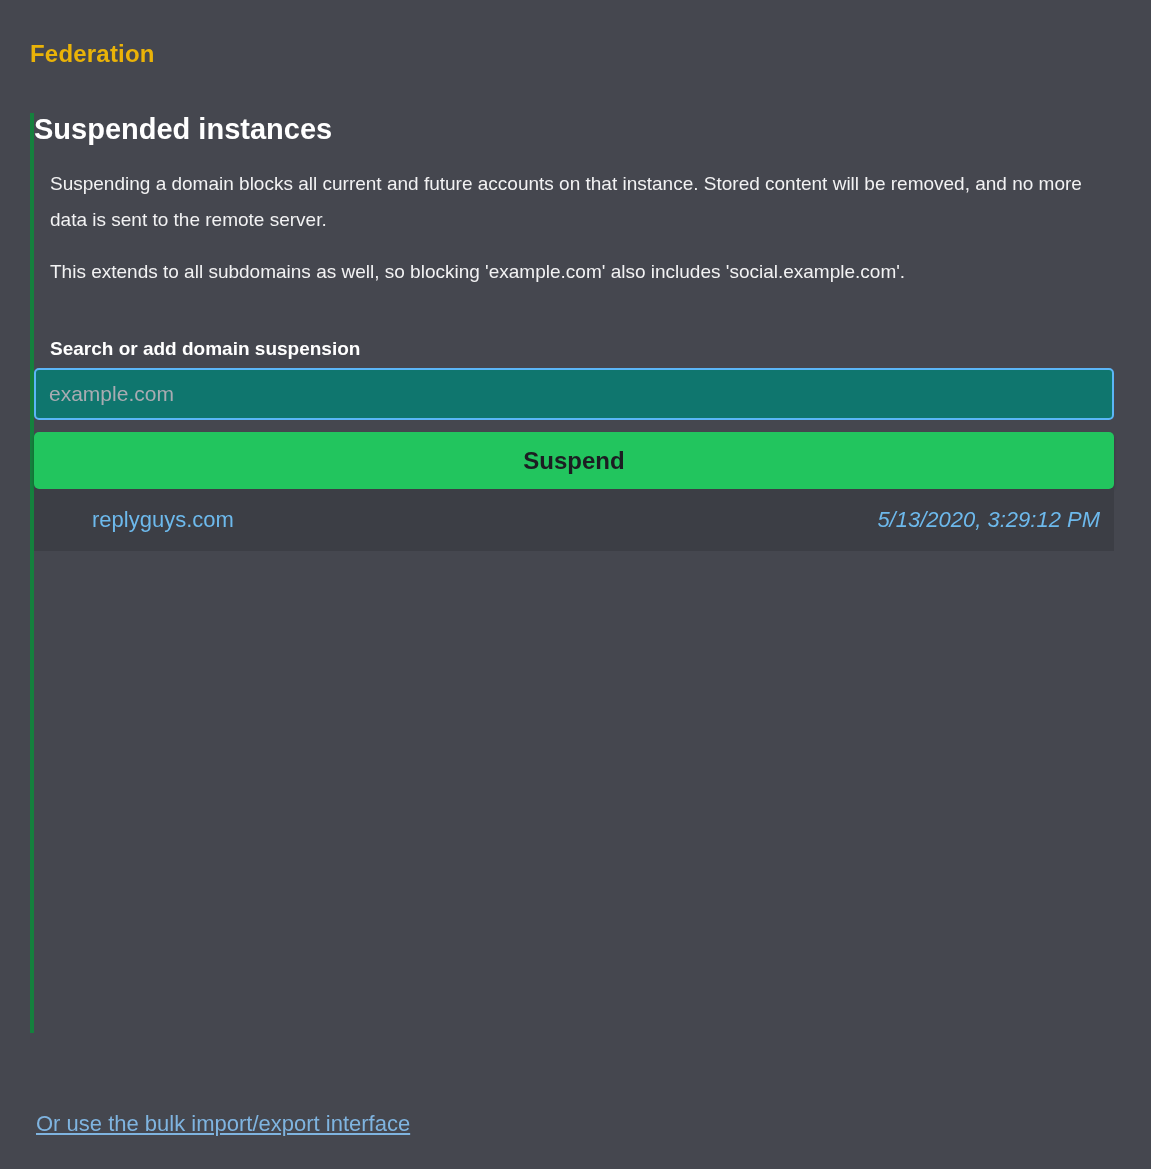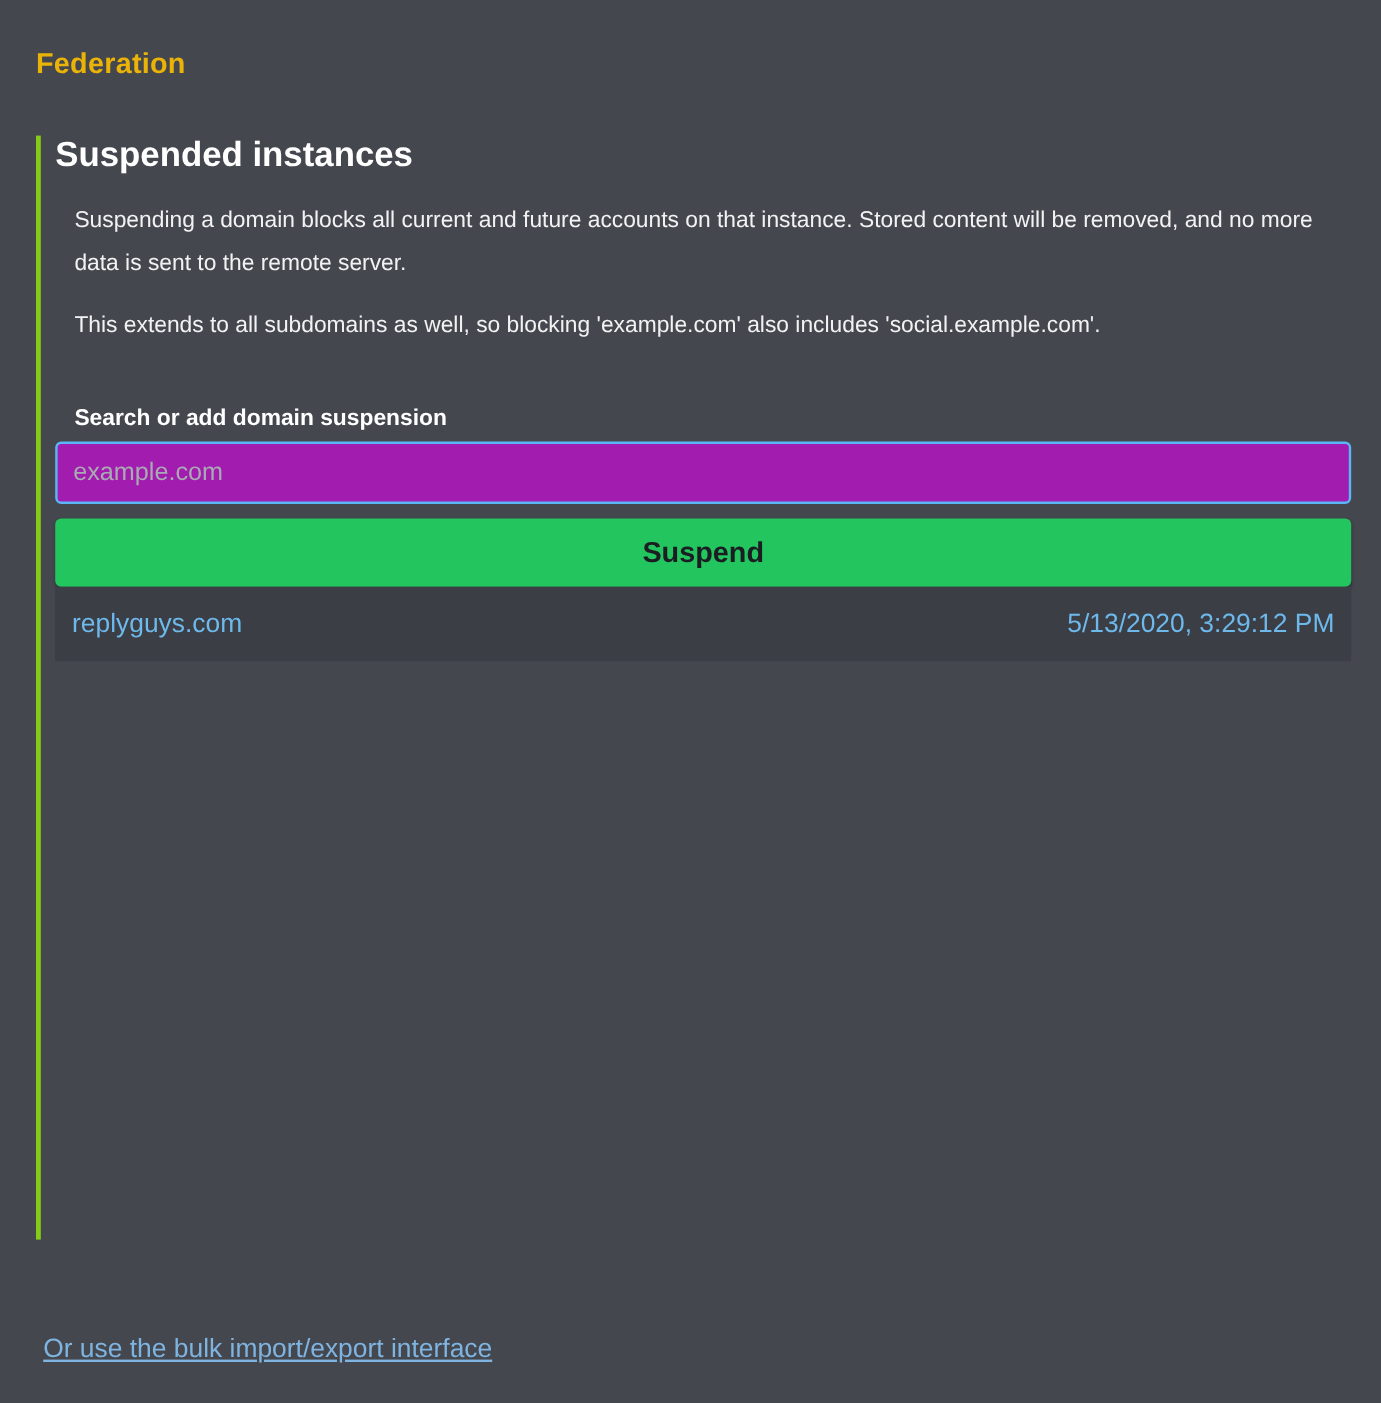--- a/index.html
+++ b/index.html
@@ -32,8 +32,7 @@
   .section {
     position: relative;
     margin: 45px 0 0 30px;
-    padding-left: 12px;
-    border-left: 4px solid #84cc16;
+    border-left: 4px solid #15803d;
     min-height: 920px;
     box-sizing: border-box;
   }

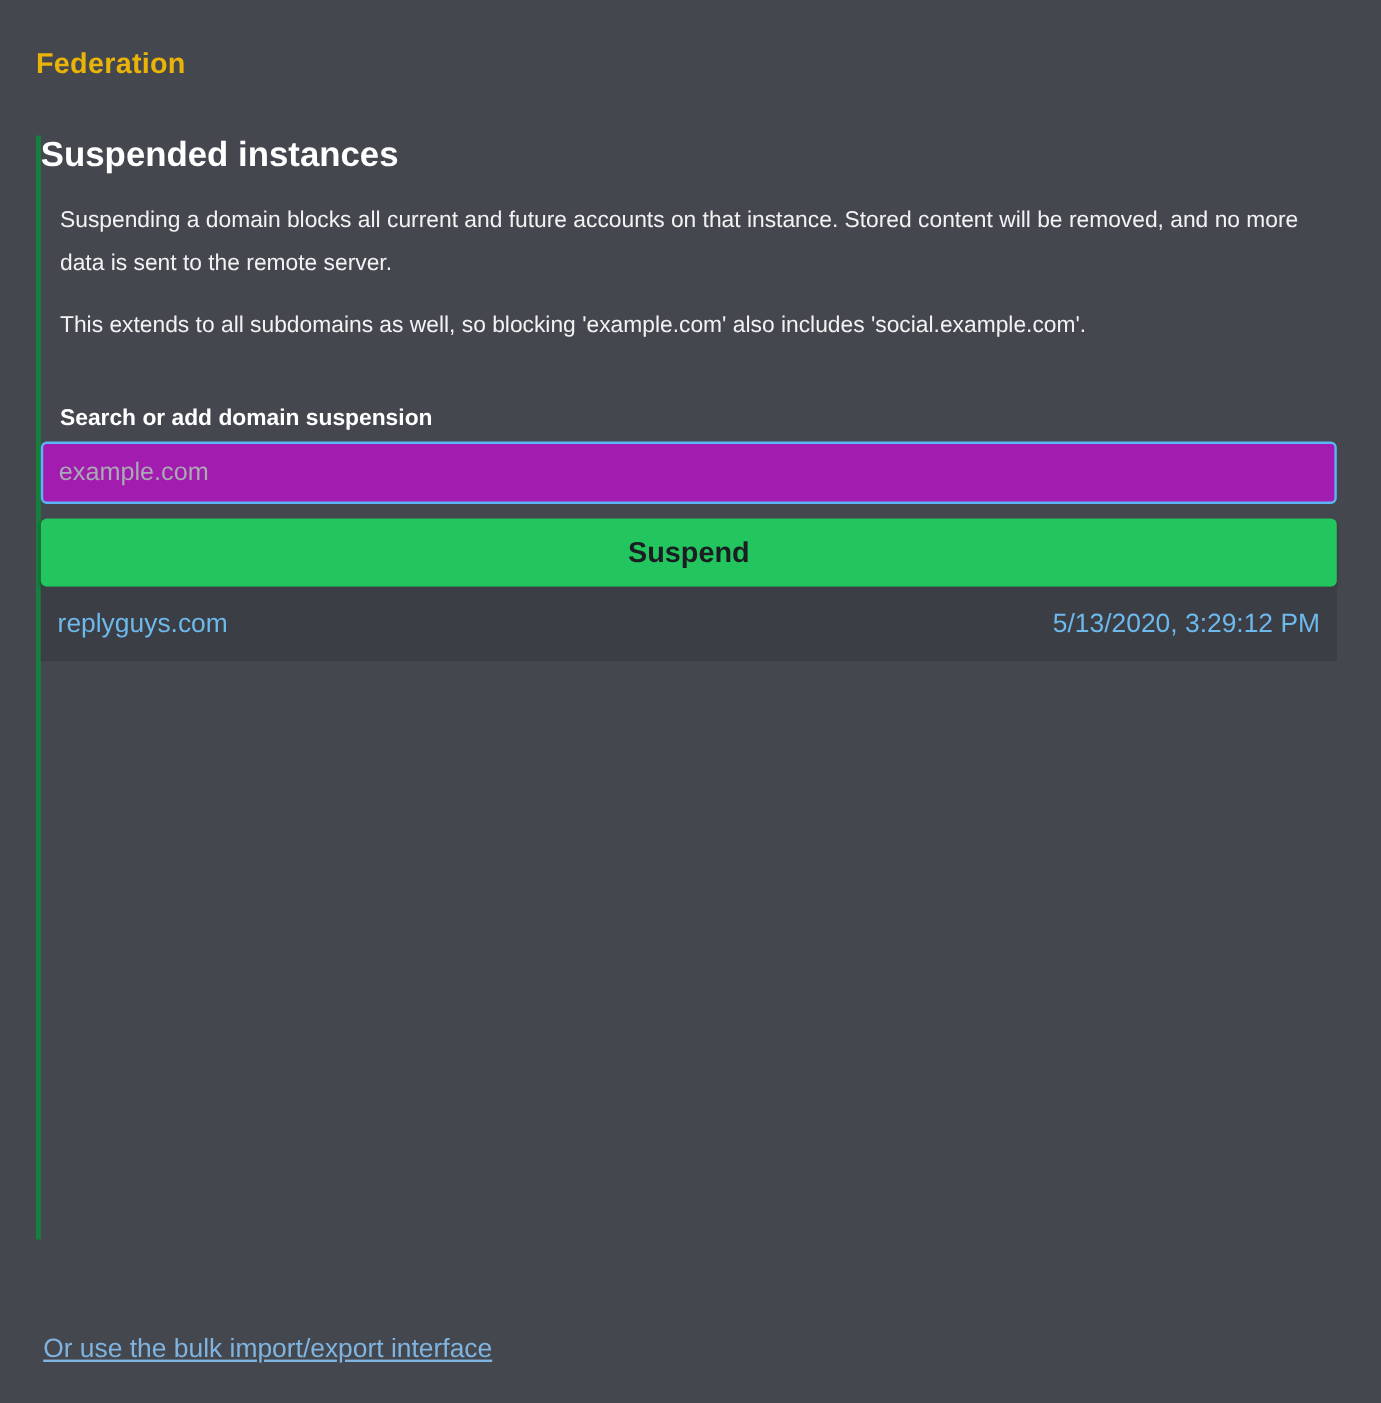--- a/index.html
+++ b/index.html
@@ -61,7 +61,7 @@
     box-sizing: border-box;
     width: 1080px;
     height: 52px;
-    background: #a21caf;
+    background: #0f766e;
     border: 2px solid #5bb6f7;
     border-radius: 5px;
     color: #ffffff;

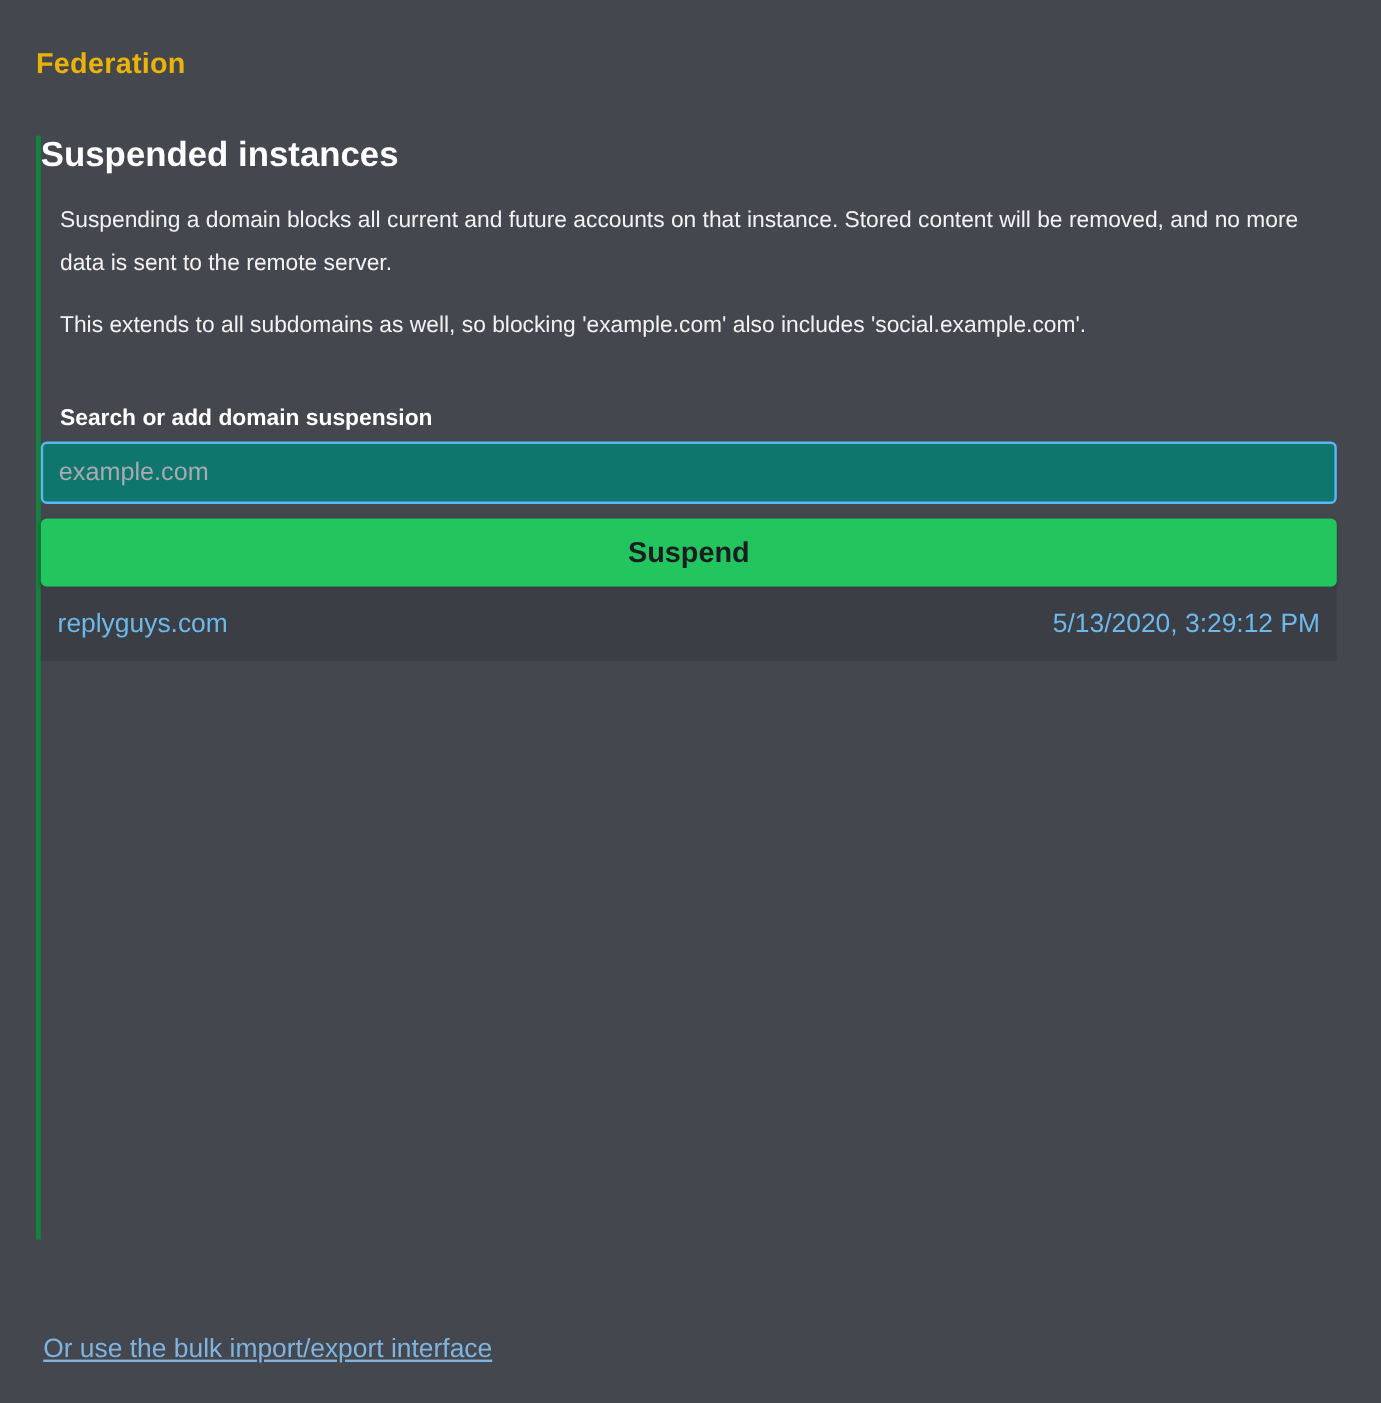--- a/index.html
+++ b/index.html
@@ -115,6 +115,7 @@
     font-size: 22px;
     color: #6db9ec;
     cursor: pointer;
+    margin-left: 44px;
   }
   .instance-date {
     font-size: 22px;

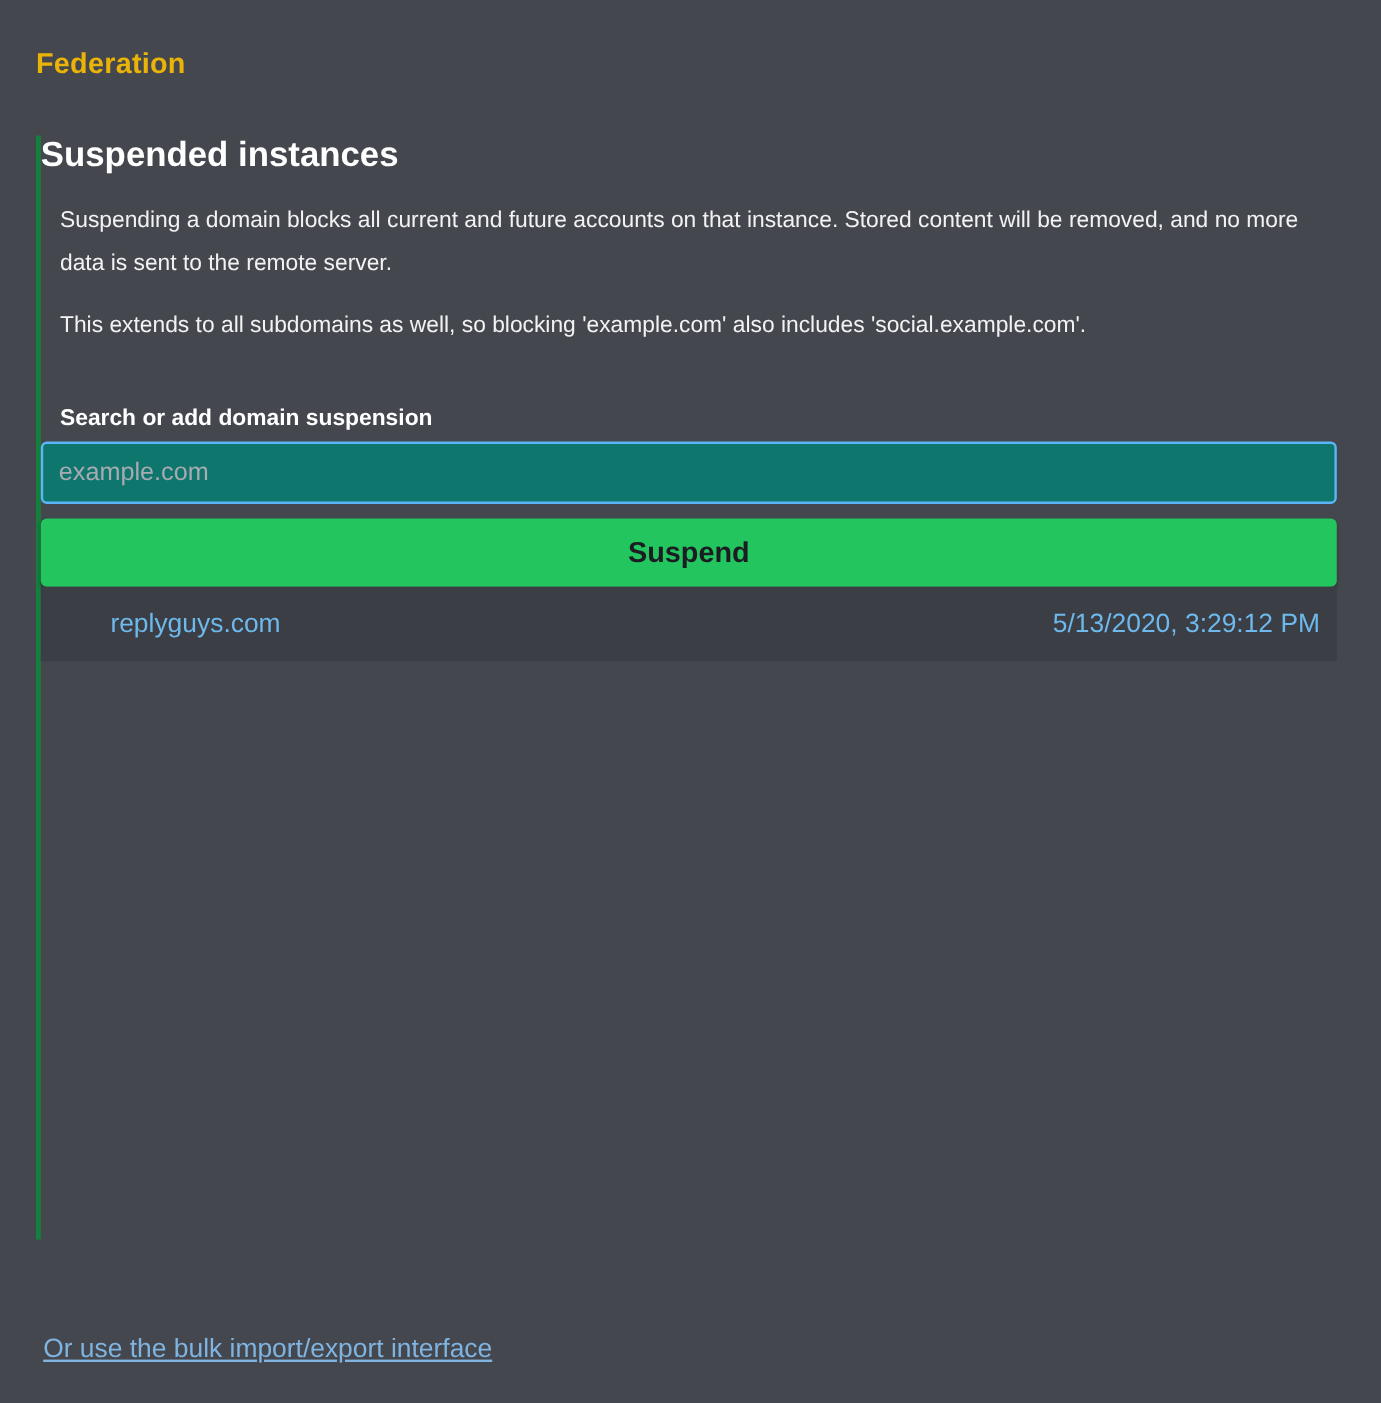--- a/index.html
+++ b/index.html
@@ -120,6 +120,7 @@
   .instance-date {
     font-size: 22px;
     color: #6db9ec;
+    font-style: italic;
   }
   .footer-link-wrap {
     position: absolute;

